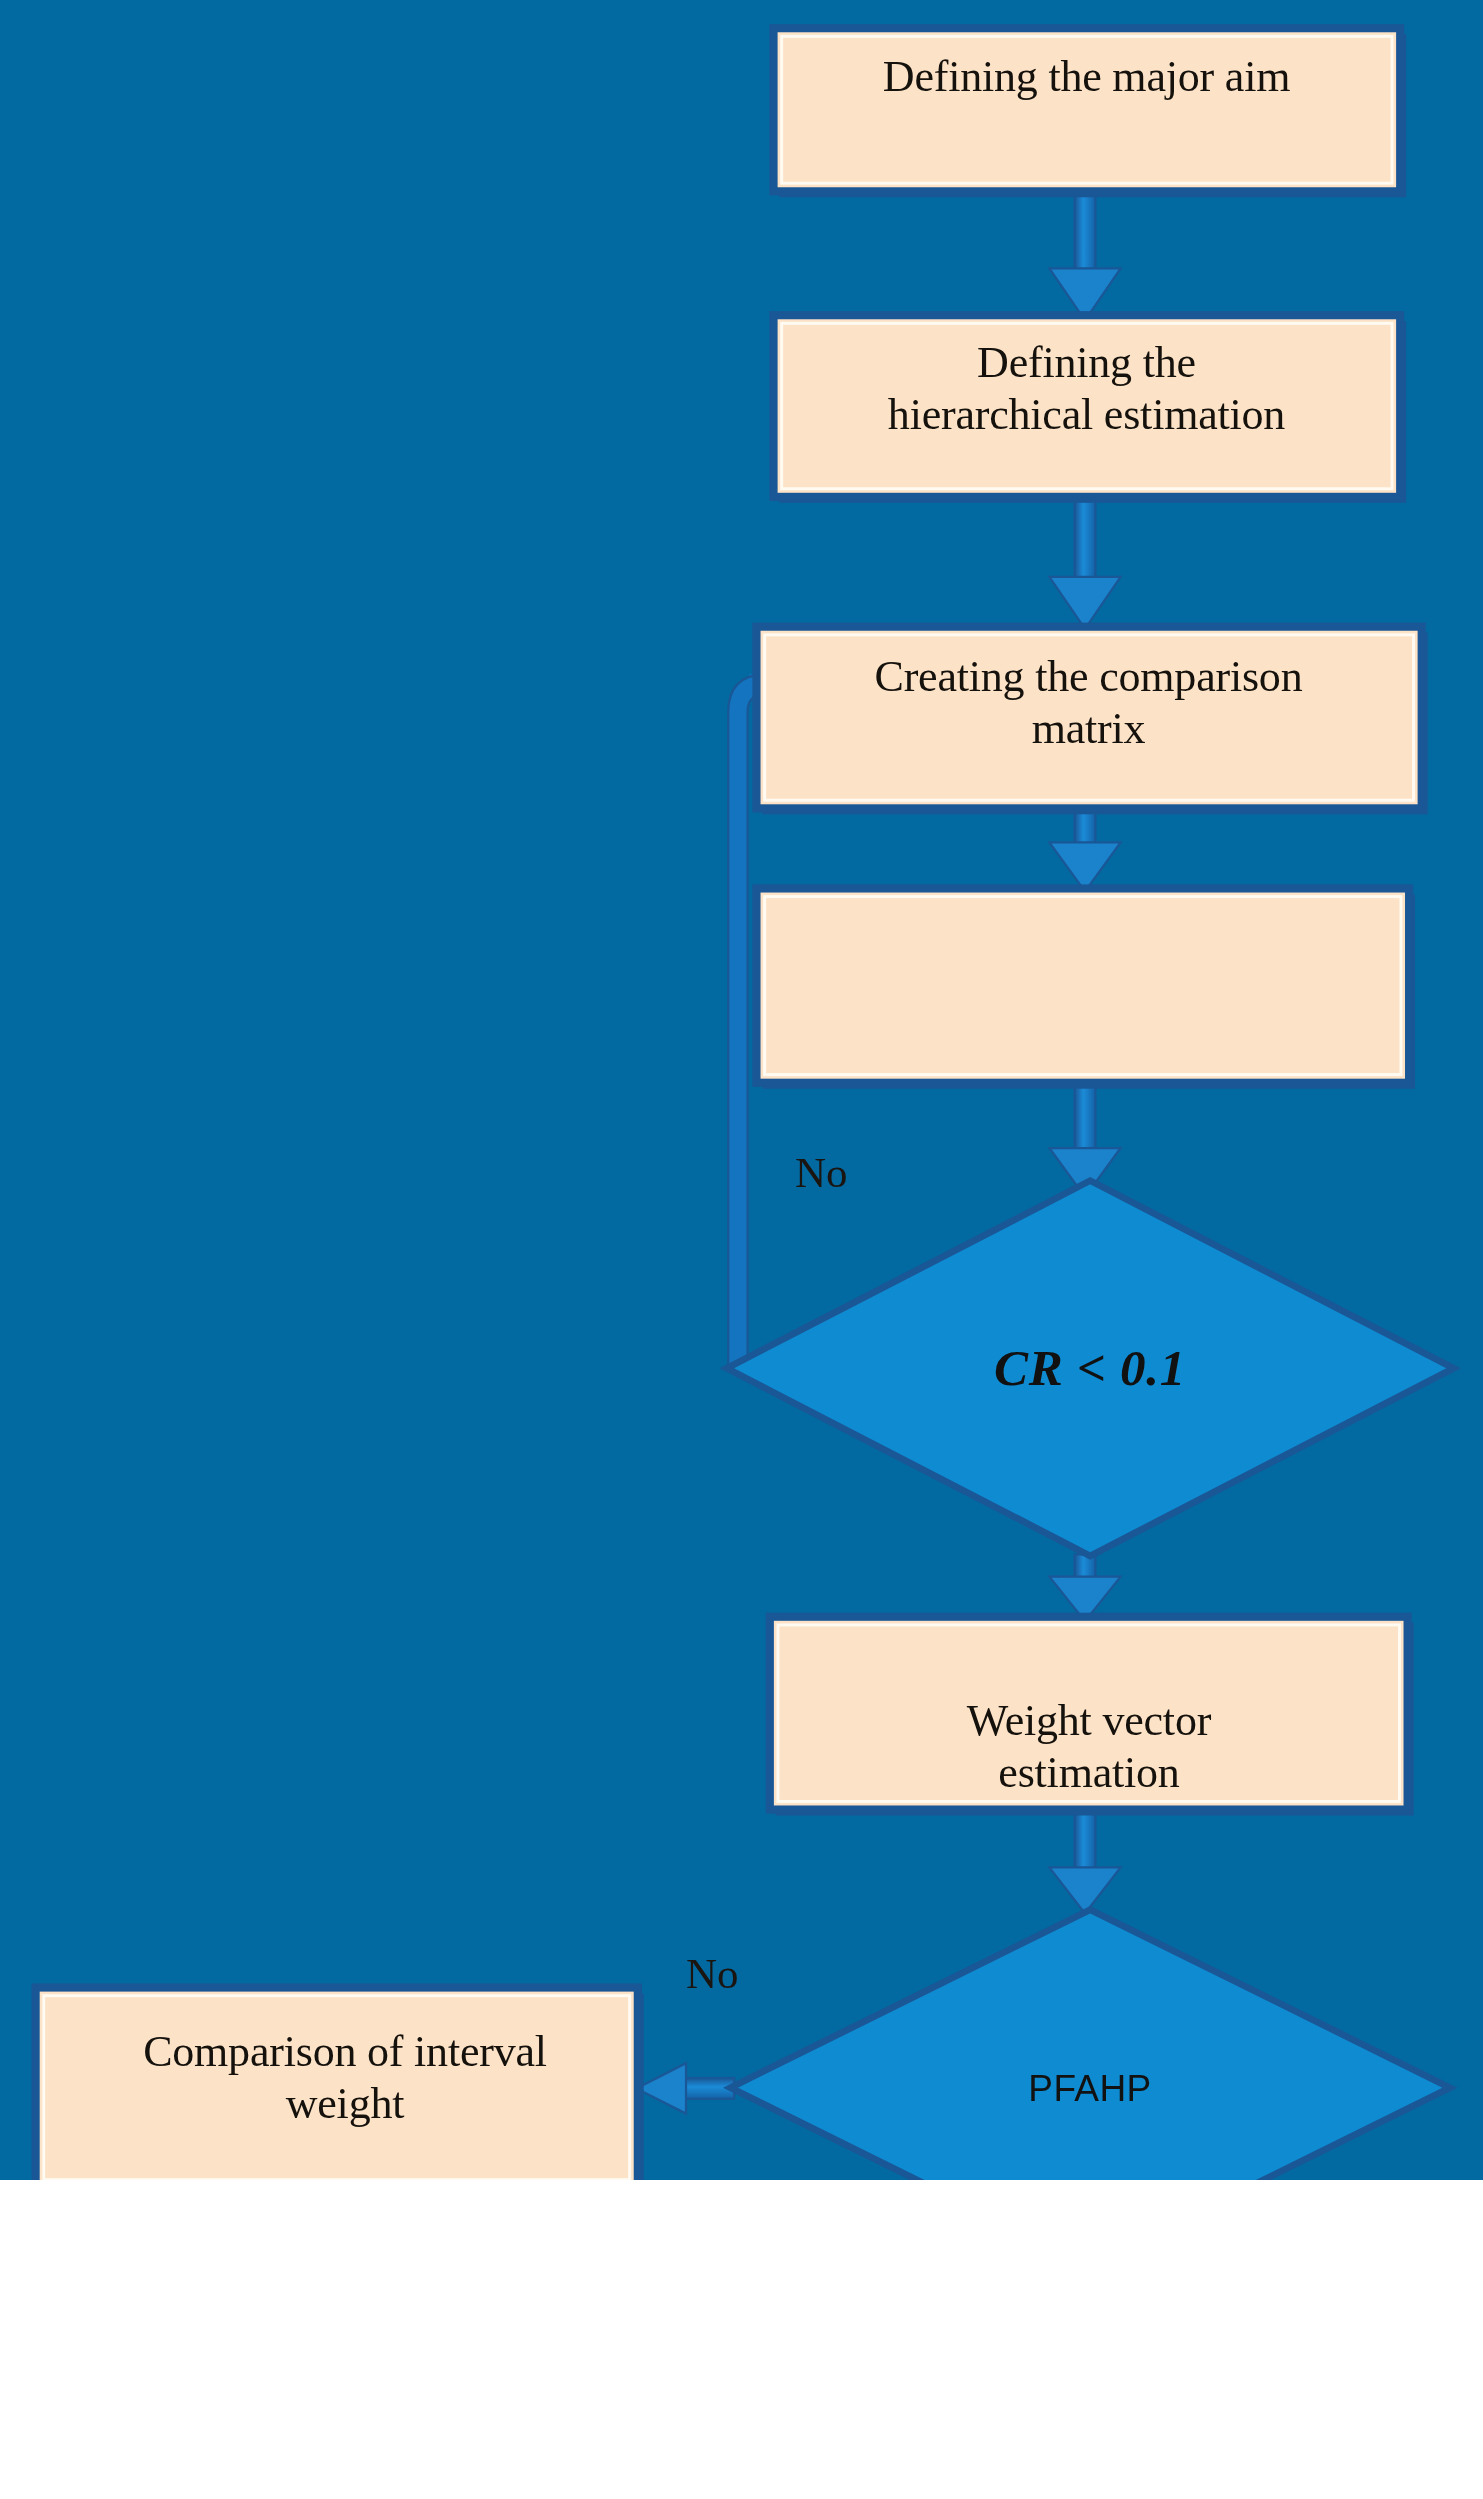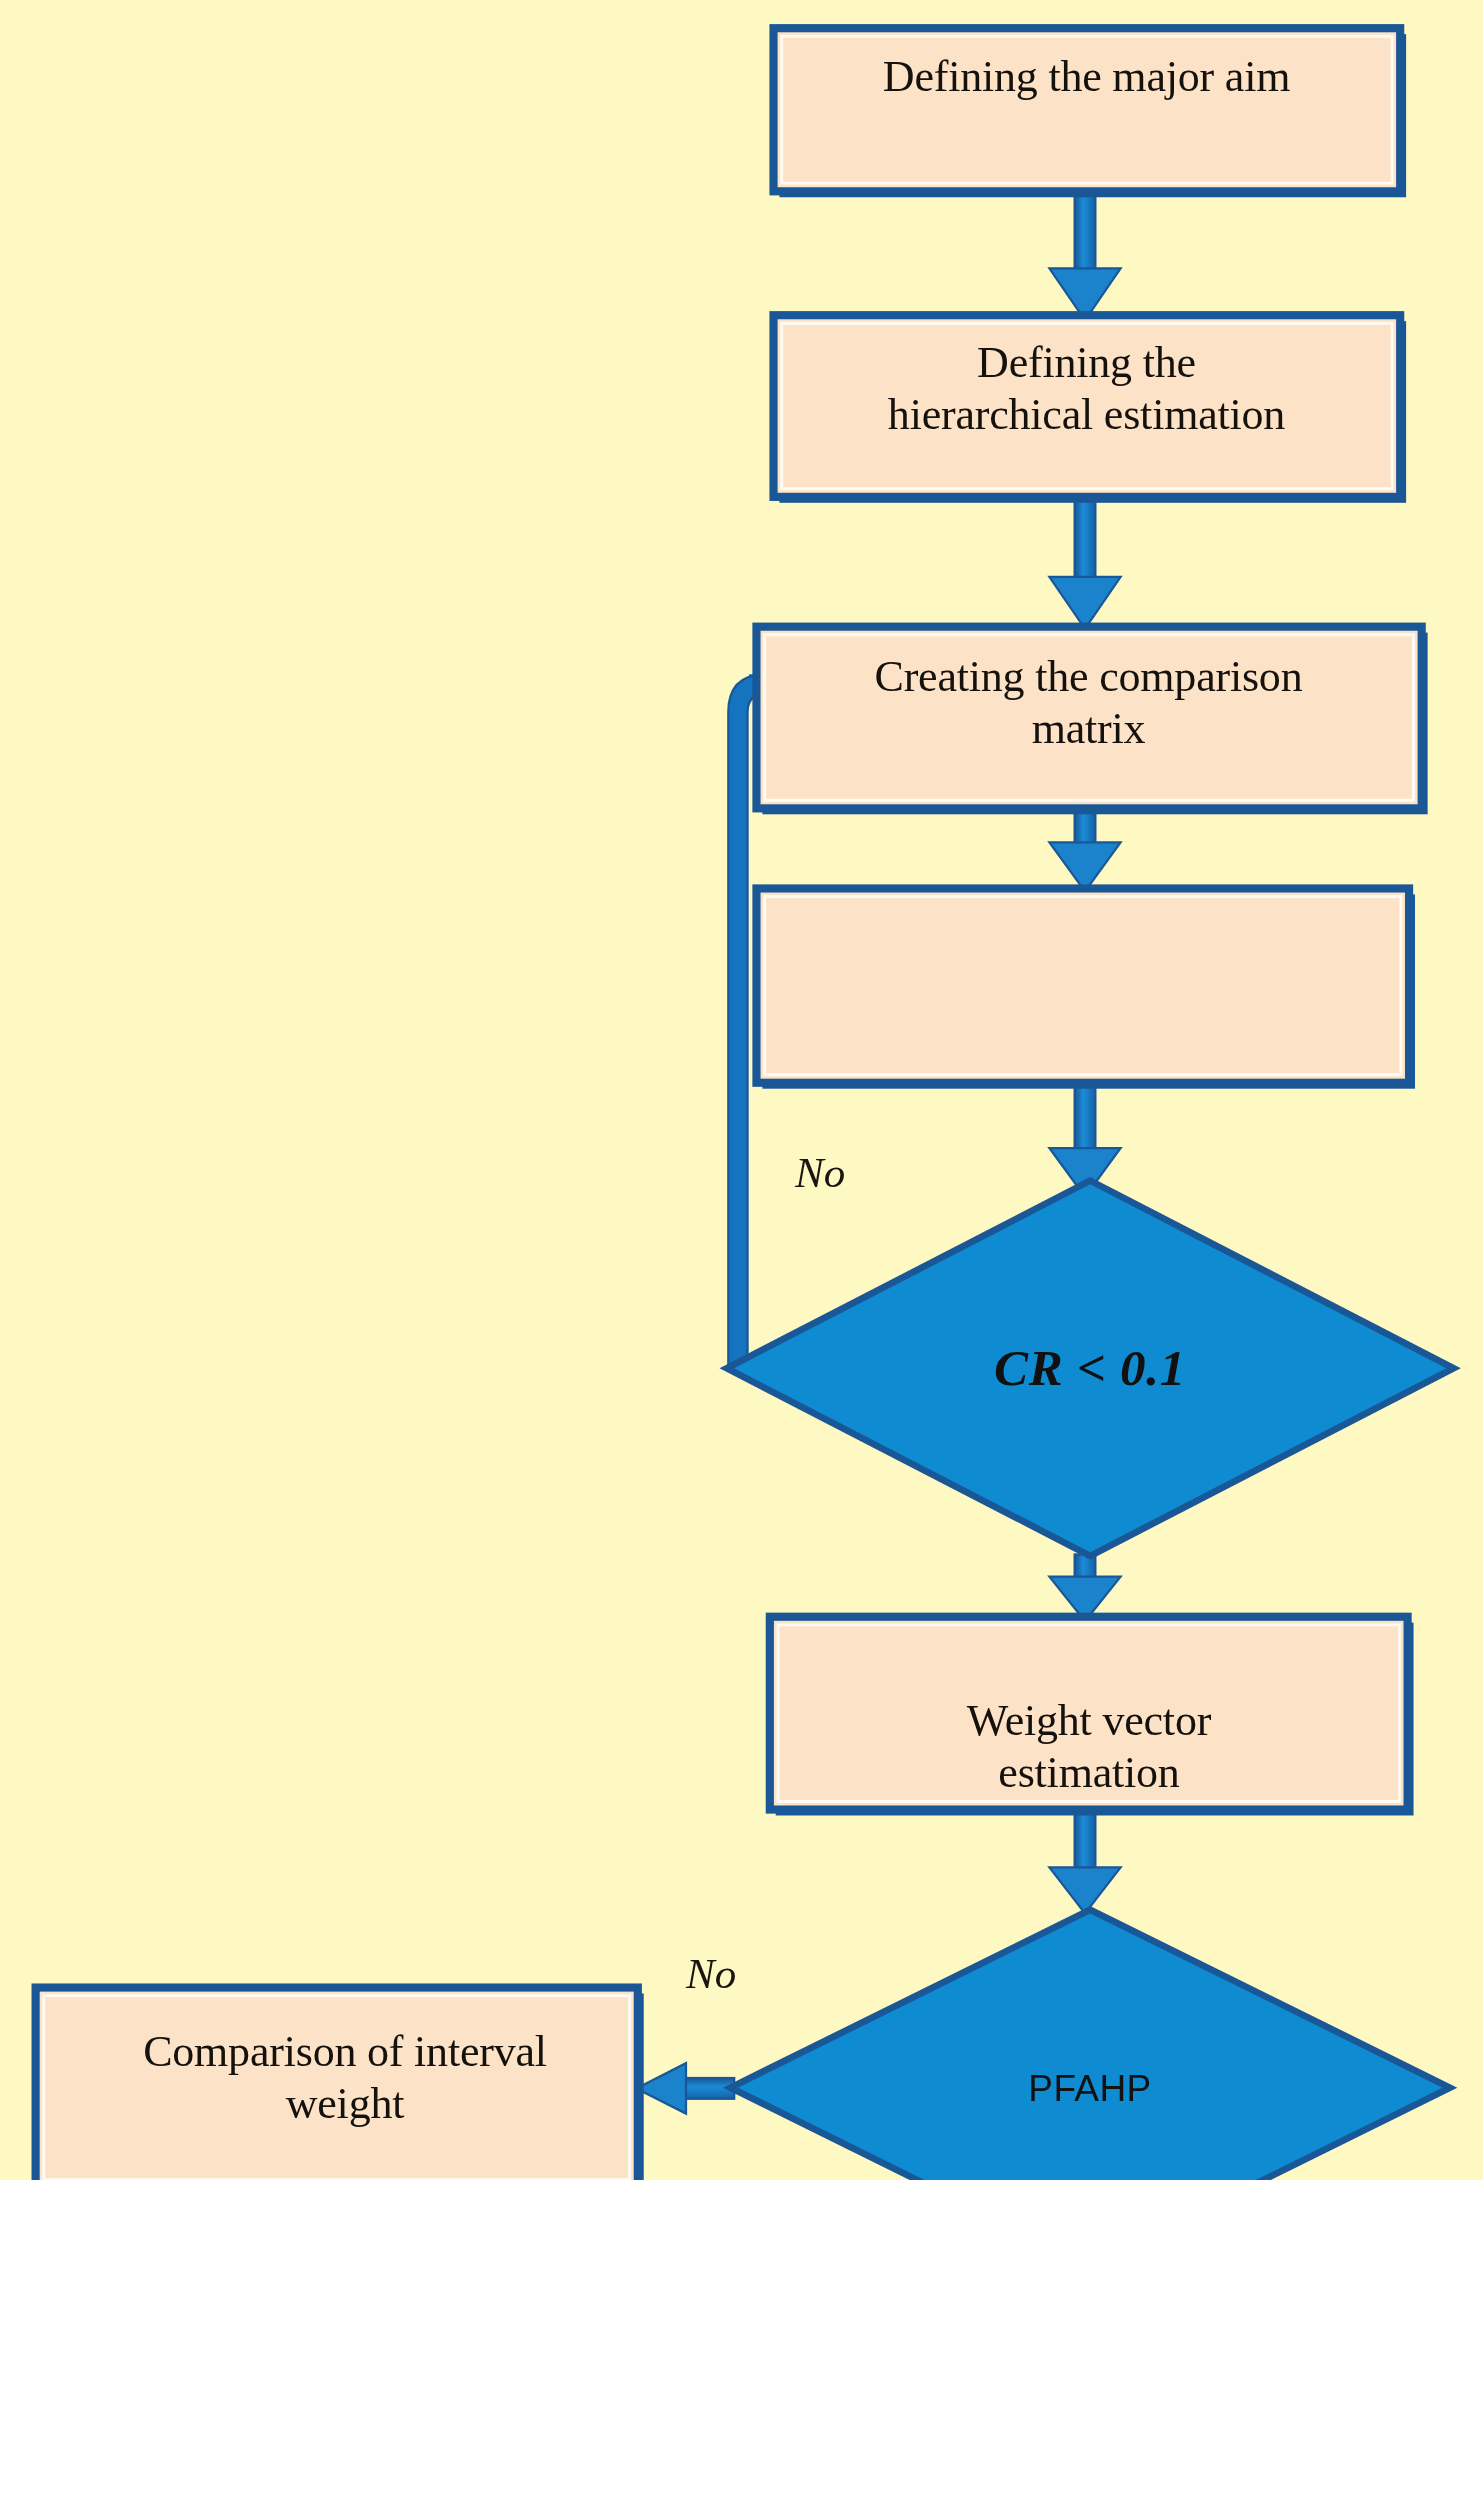--- a/index.html
+++ b/index.html
@@ -11,7 +11,7 @@
     position: relative;
     width: 1484px;
     height: 2180px;
-    background: #fef9c3;
+    background: #0369a1;
     overflow: hidden;
     font-family: "Liberation Serif", "DejaVu Serif", serif;
   }

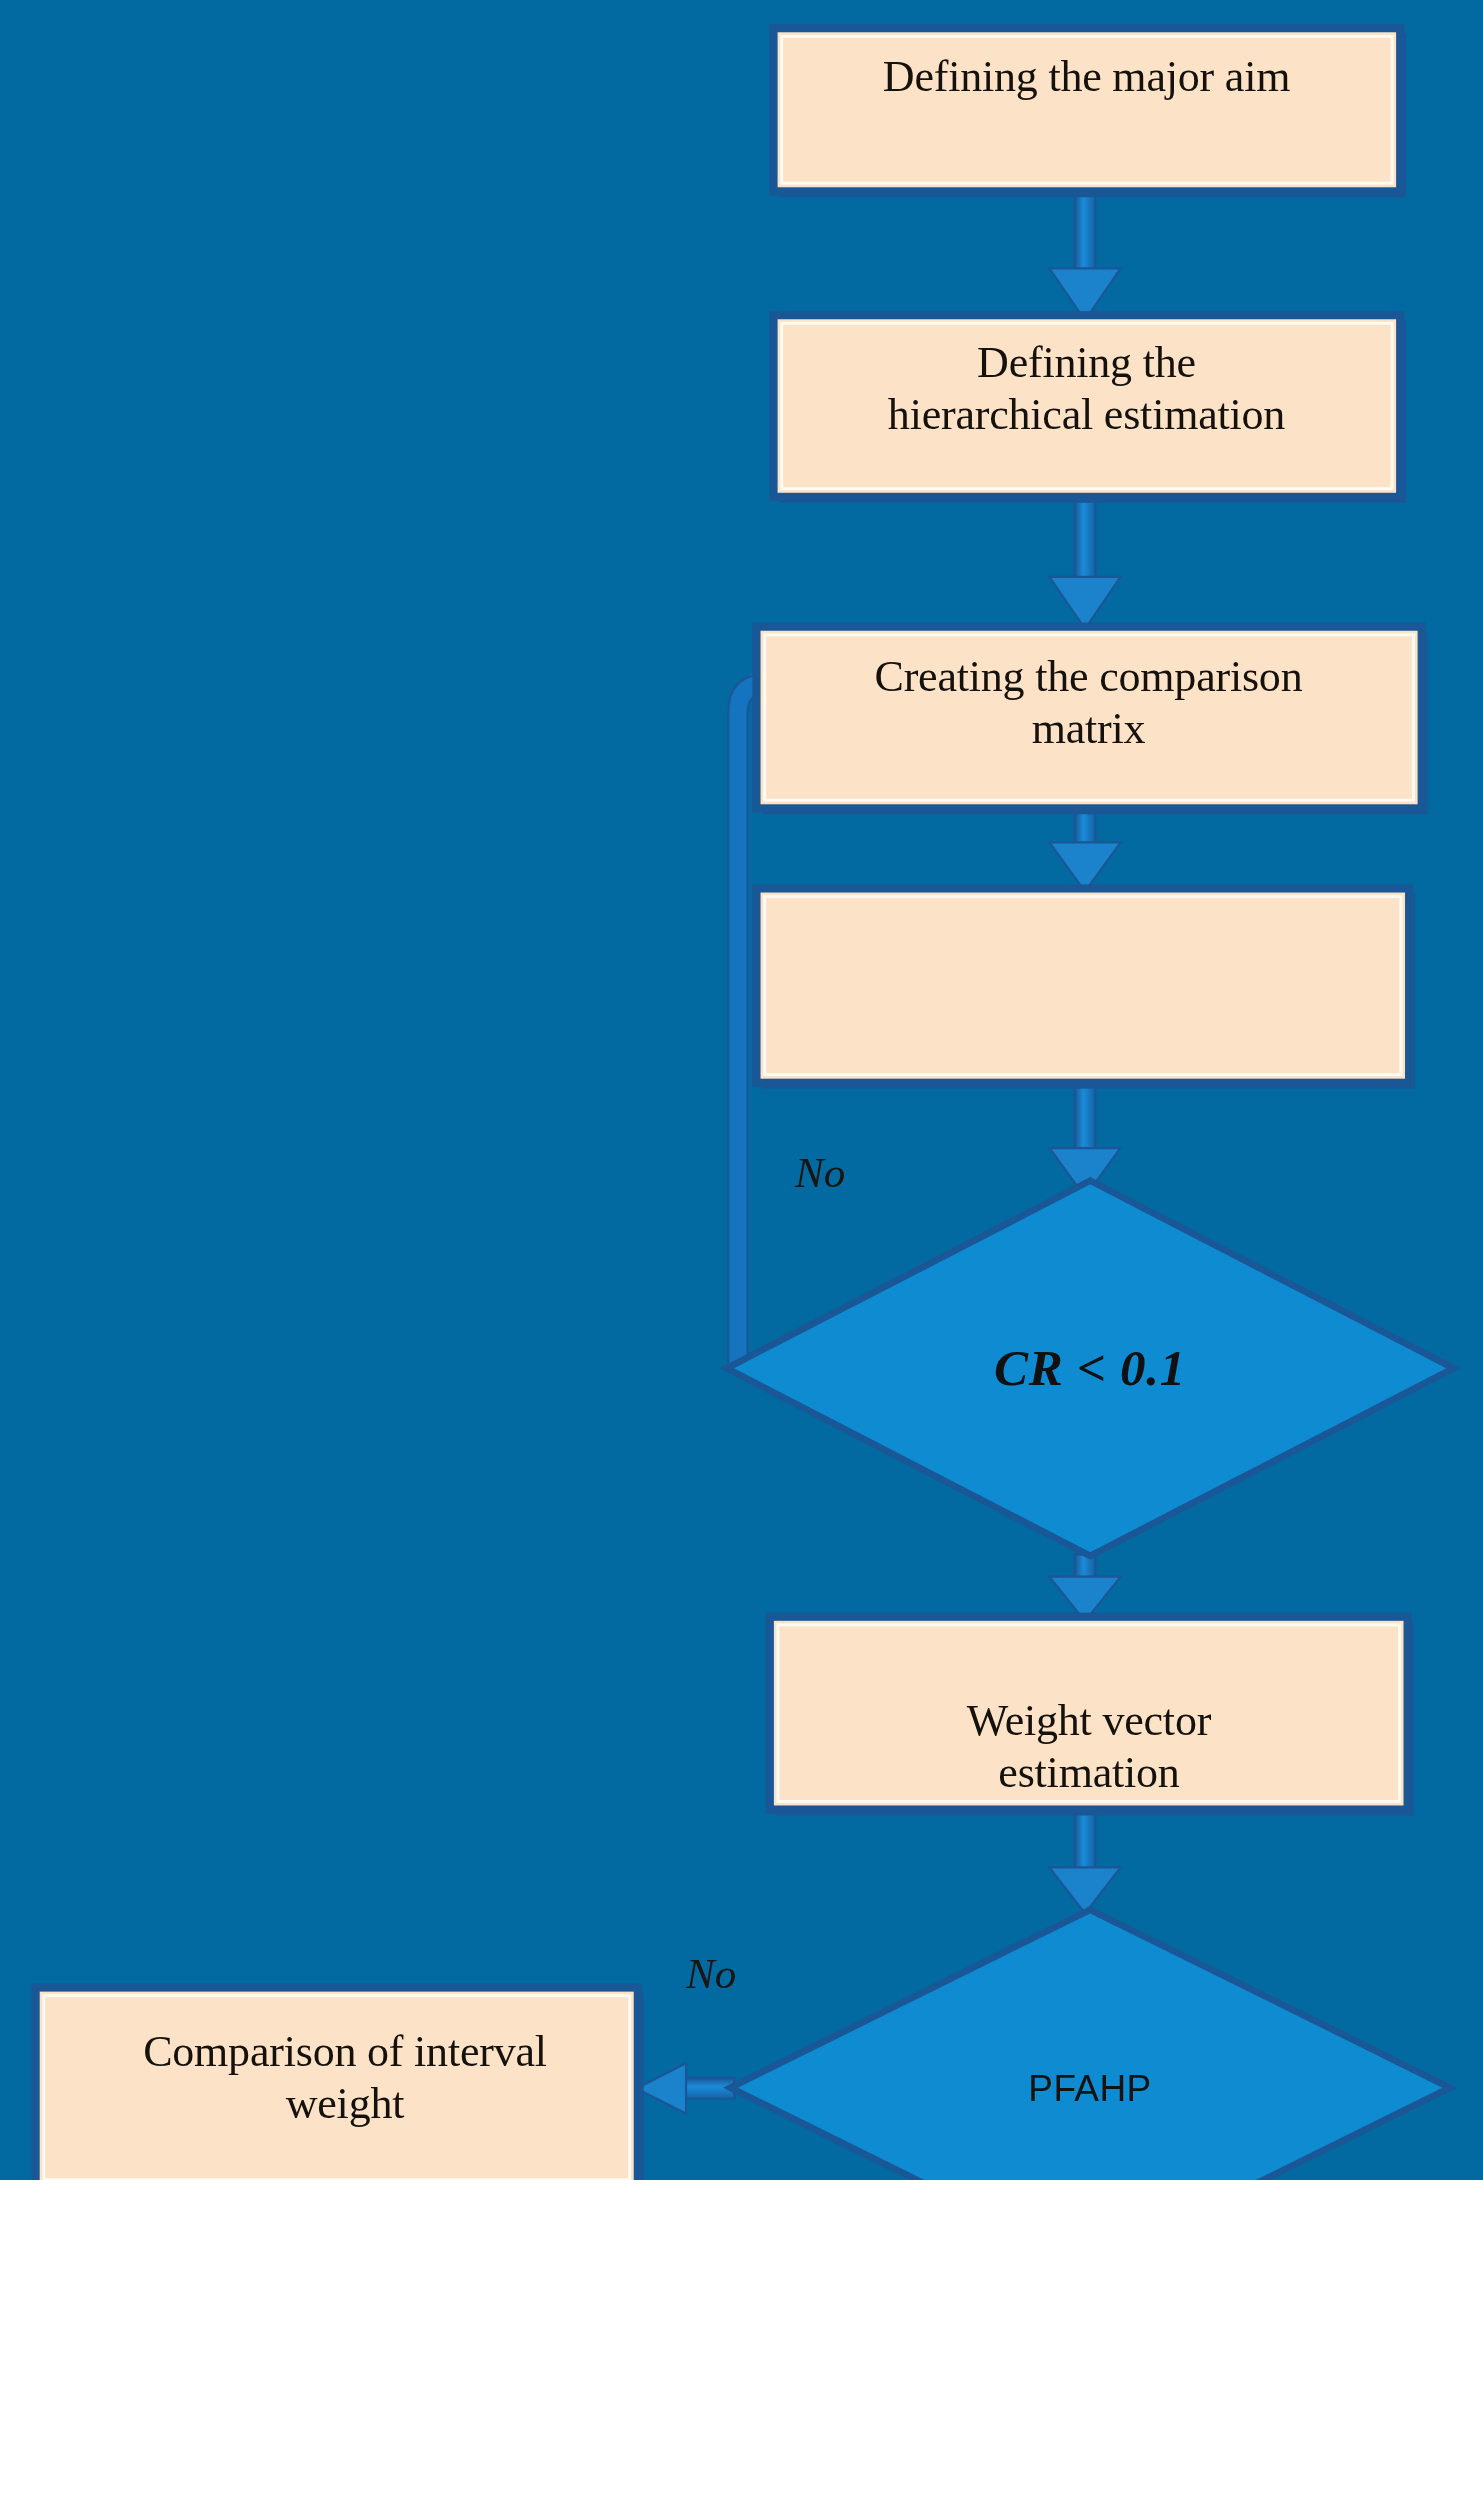--- a/index.html
+++ b/index.html
@@ -59,7 +59,6 @@
     font-size: 43px;
     color: #1a1511;
     pointer-events: none;
-    font-style: italic;
   }
 </style>
 </head>

